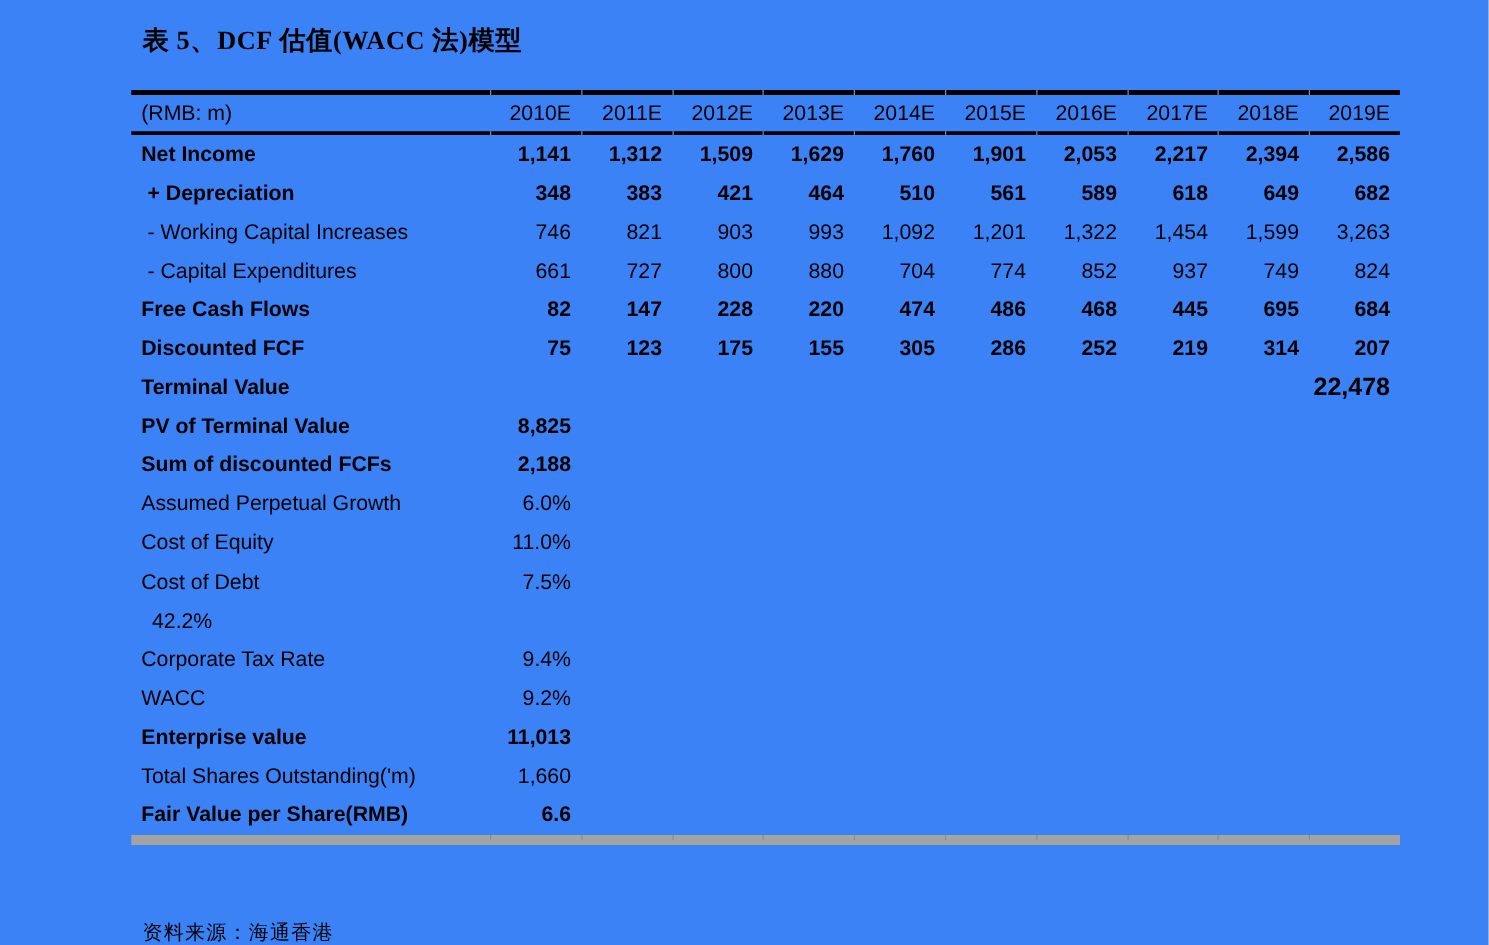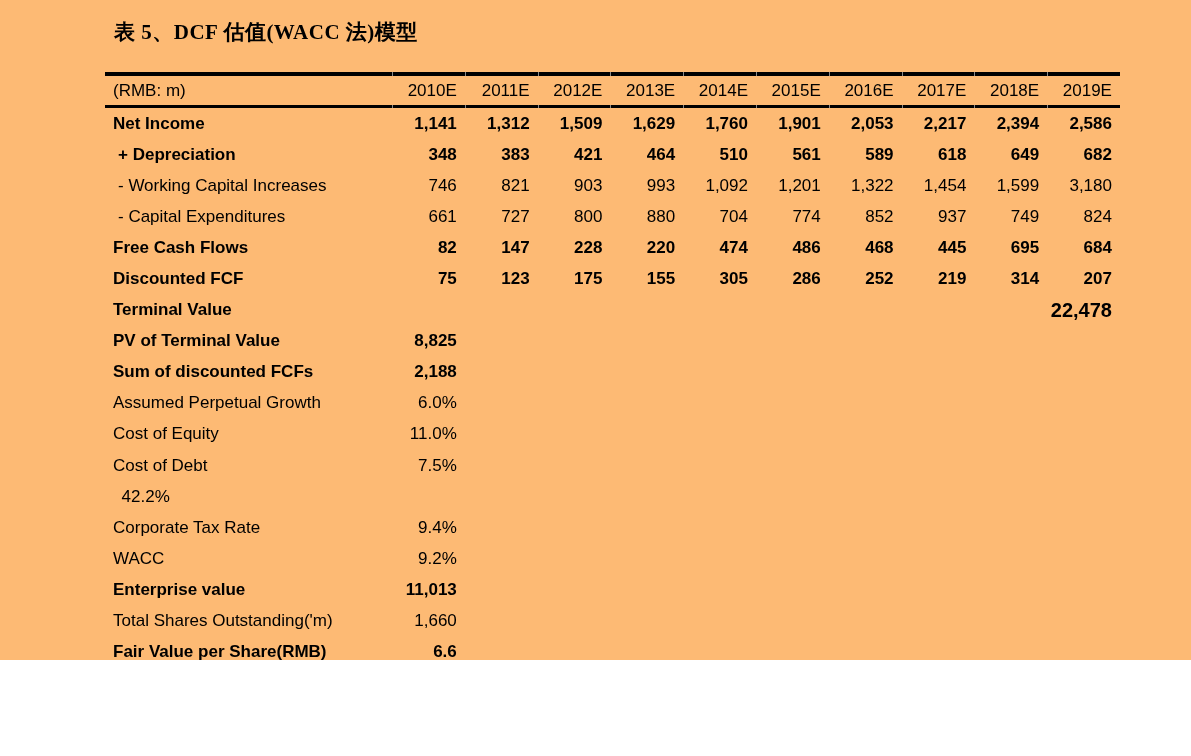--- a/index.html
+++ b/index.html
@@ -5,8 +5,8 @@
   html,body{margin:0;padding:0;background:#ffffff;}
   .page{
     position:relative;
-    width:1191px;height:660px;
-    background:#fdba74;
+    width:1191px;height:756px;
+    background:#3b82f6;
     font-family:"Liberation Sans","DejaVu Sans",sans-serif;
     color:#000000;
     overflow:hidden;

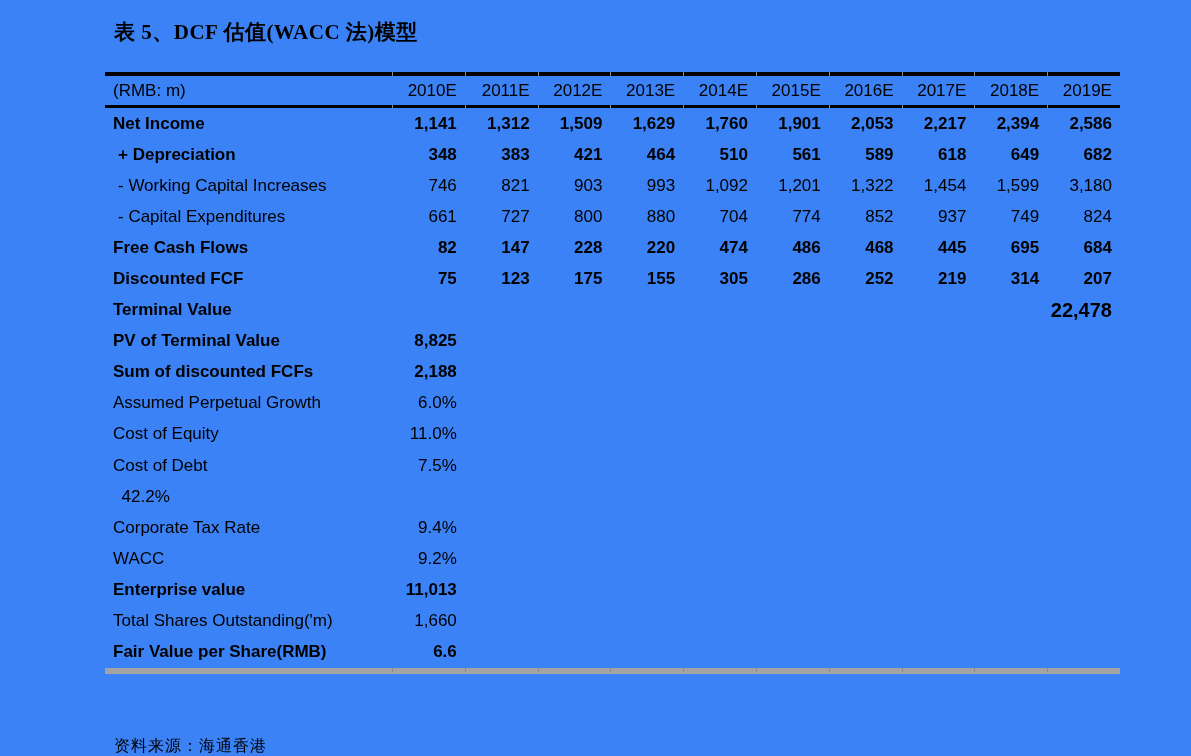--- a/index.html
+++ b/index.html
@@ -18,7 +18,7 @@
   }
   .fin-table{
     position:absolute;left:105px;top:72px;width:1015px;
-    border-top:4px solid #000;border-bottom:6px solid #a3a3a3;
+    border-top:4px solid #000;border-bottom:8px solid #a3a3a3;
     box-sizing:content-box;
   }
   .header-row{

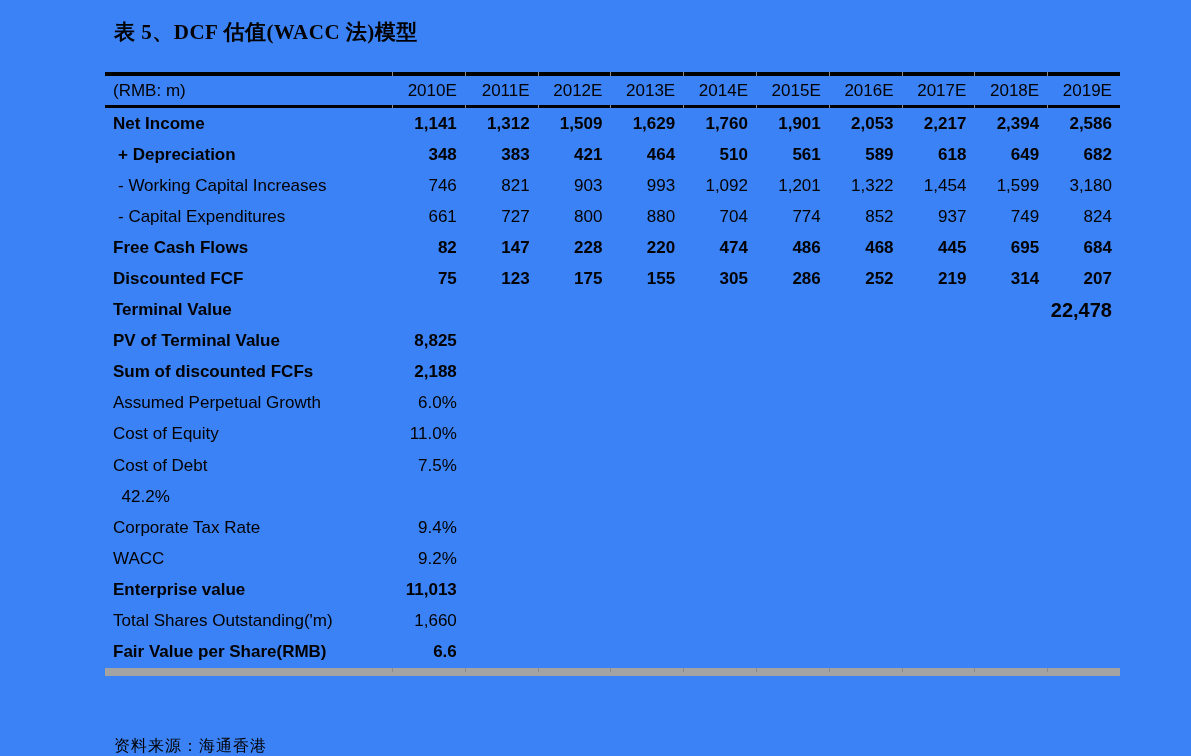--- a/index.html
+++ b/index.html
@@ -105,7 +105,7 @@
           <div class="val-cell">1,322</div>
           <div class="val-cell">1,454</div>
           <div class="val-cell">1,599</div>
-          <div class="val-cell">3,180</div>
+          <div class="val-cell">3,263</div>
         </div>
         <div class="row">
           <div class="label-cell indent">- Capital Expenditures</div>

